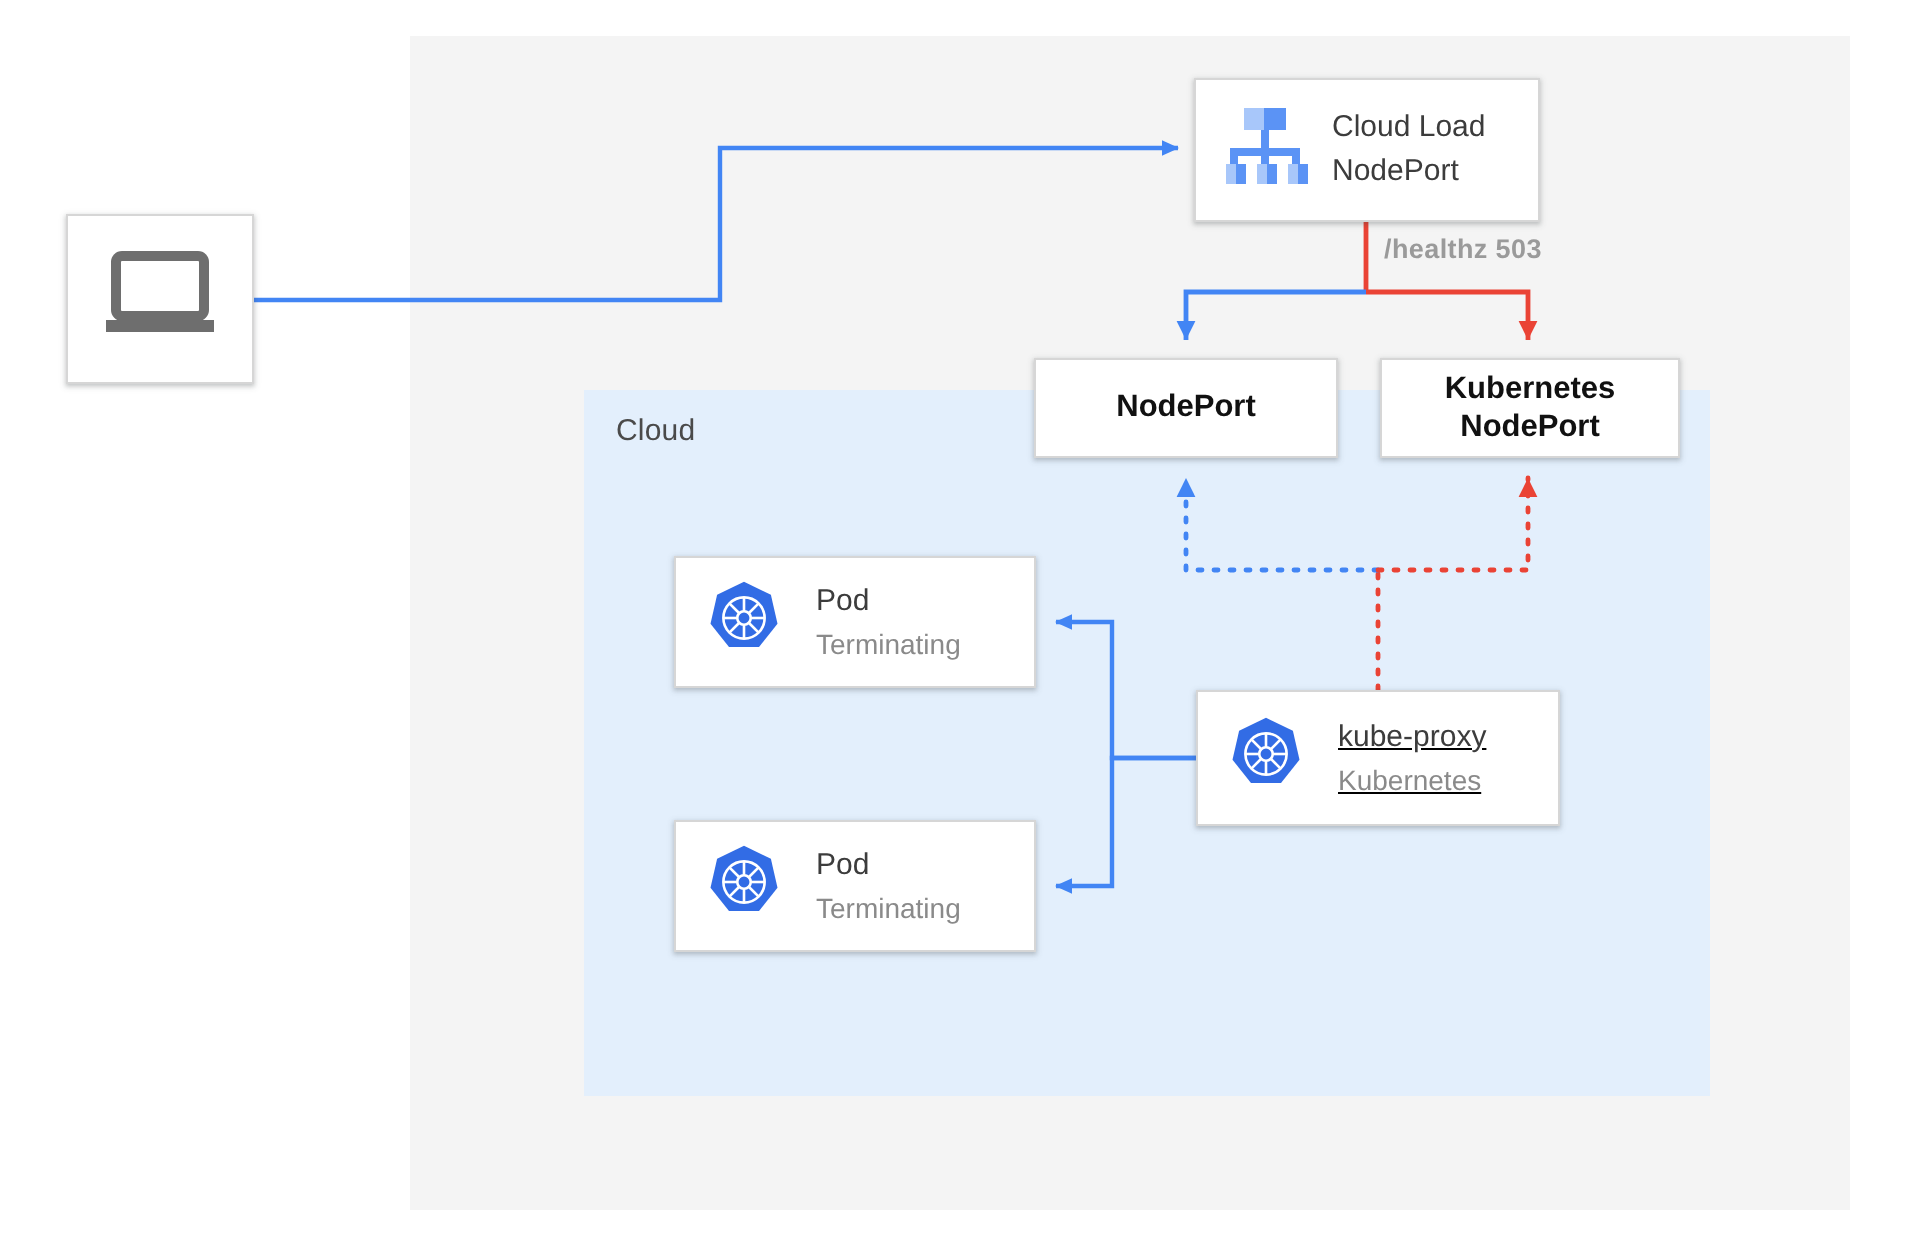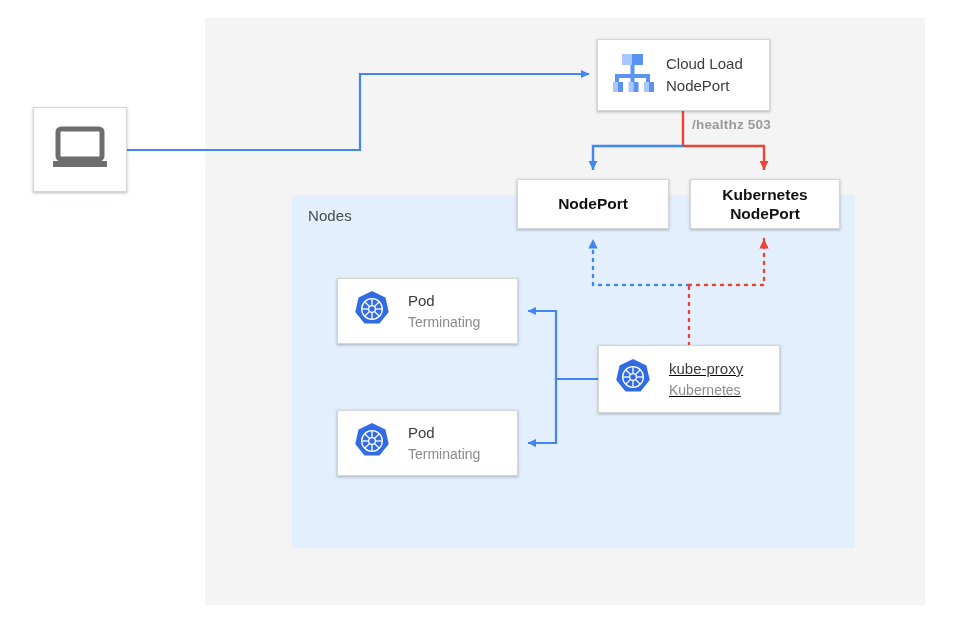--- a/index.html
+++ b/index.html
@@ -133,7 +133,7 @@
   <div class="panel-outer"></div>
 
   <div class="panel-nodes"></div>
-  <div class="panel-nodes-label">Nodes</div>
+  <div class="panel-nodes-label">Cloud</div>
 
   <svg class="svg-layer" viewBox="0 0 965 623" xmlns="http://www.w3.org/2000/svg">
     <defs>

